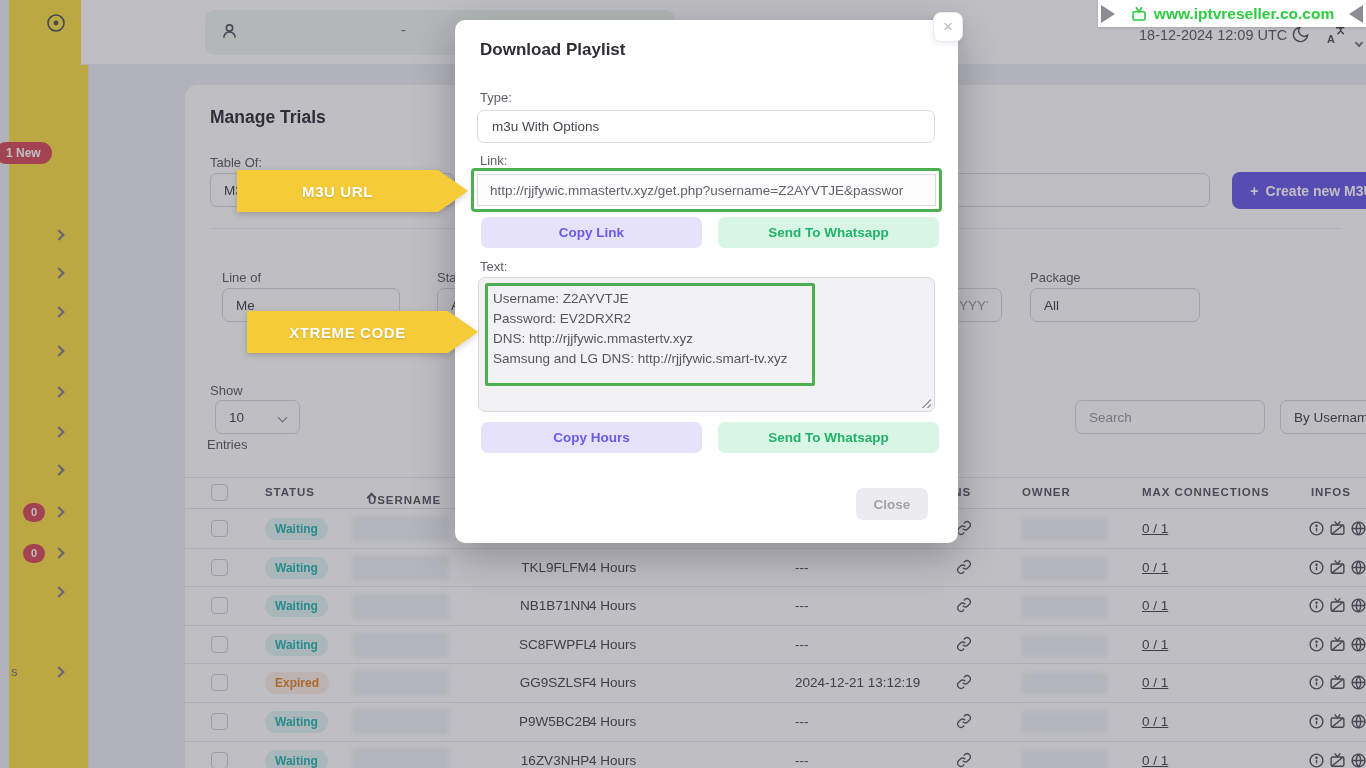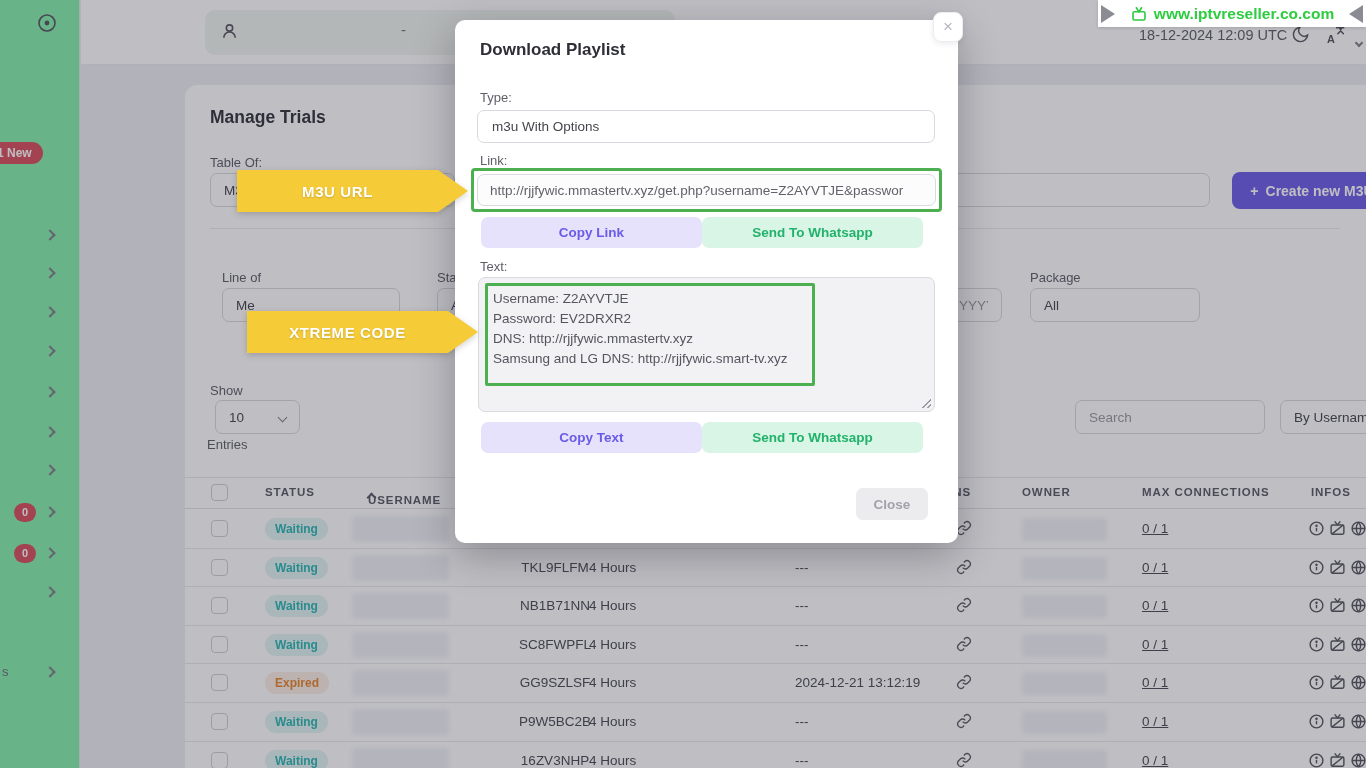--- a/index.html
+++ b/index.html
@@ -8,7 +8,7 @@
 
   
   .screen { position:absolute; inset:0; }
-  .sidebar { position:absolute; left:0; top:0; width:80px; height:768px; background:#86efac; border-right:1px solid #e4e4e9; }
+  .sidebar { position:absolute; left:9px; top:0; width:80px; height:768px; background:#fde047; border-right:1px solid #e4e4e9; }
   .sb-target { position:absolute; left:36px; top:12px; color:#55555e; }
   .chev { display:inline-block; width:8px; height:8px; border-right:2px solid #80808a; border-bottom:2px solid #80808a; transform:rotate(-45deg); }
   .sb-chev { position:absolute; left:46px; }

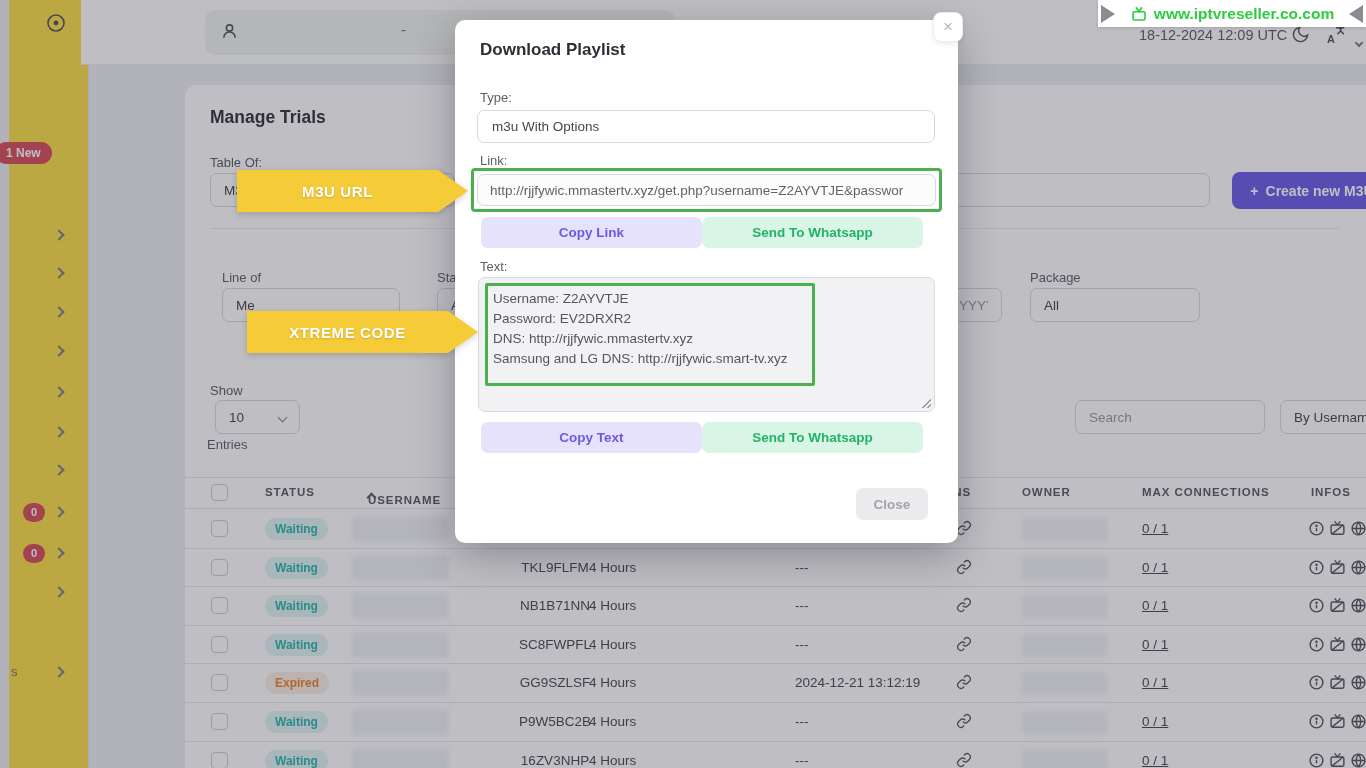--- a/index.html
+++ b/index.html
@@ -69,7 +69,7 @@
   .m-lbl { position:absolute; left:25px; font-size:13px; color:#5e5e67; }
   .m-select { position:absolute; left:22px; top:90px; width:458px; height:33px; border:1px solid #d9d9df; border-radius:7px; background:#fff; font-size:13.5px; color:#45454d; display:flex; align-items:center; padding:0 14px; }
   .green-box { position:absolute; left:16px; top:148px; width:471px; height:44px; border:3px solid #4caf50; border-radius:4px; padding:3px; }
-  .link-input { width:100%; height:100%; border:1px solid #d9d9df; border-radius:7px; background:#fcfcfd; font-size:13.5px; color:#62626b; padding:0 12px; font-family:"Liberation Sans",sans-serif; white-space:nowrap; overflow:hidden; display:flex; align-items:center; }
+  .link-input { width:100%; height:100%; border:1px solid #d9d9df; border-radius:0; background:#fcfcfd; font-size:13.5px; color:#62626b; padding:0 12px; font-family:"Liberation Sans",sans-serif; white-space:nowrap; overflow:hidden; display:flex; align-items:center; }
   .btnrow { position:absolute; left:26px; display:flex; }
   .mbtn { width:221px; height:31px; border:none; border-radius:7px; font-size:13.5px; font-weight:bold; cursor:pointer; }
   .btn-purple { background:#e6e2fb; color:#6a5ae8; }

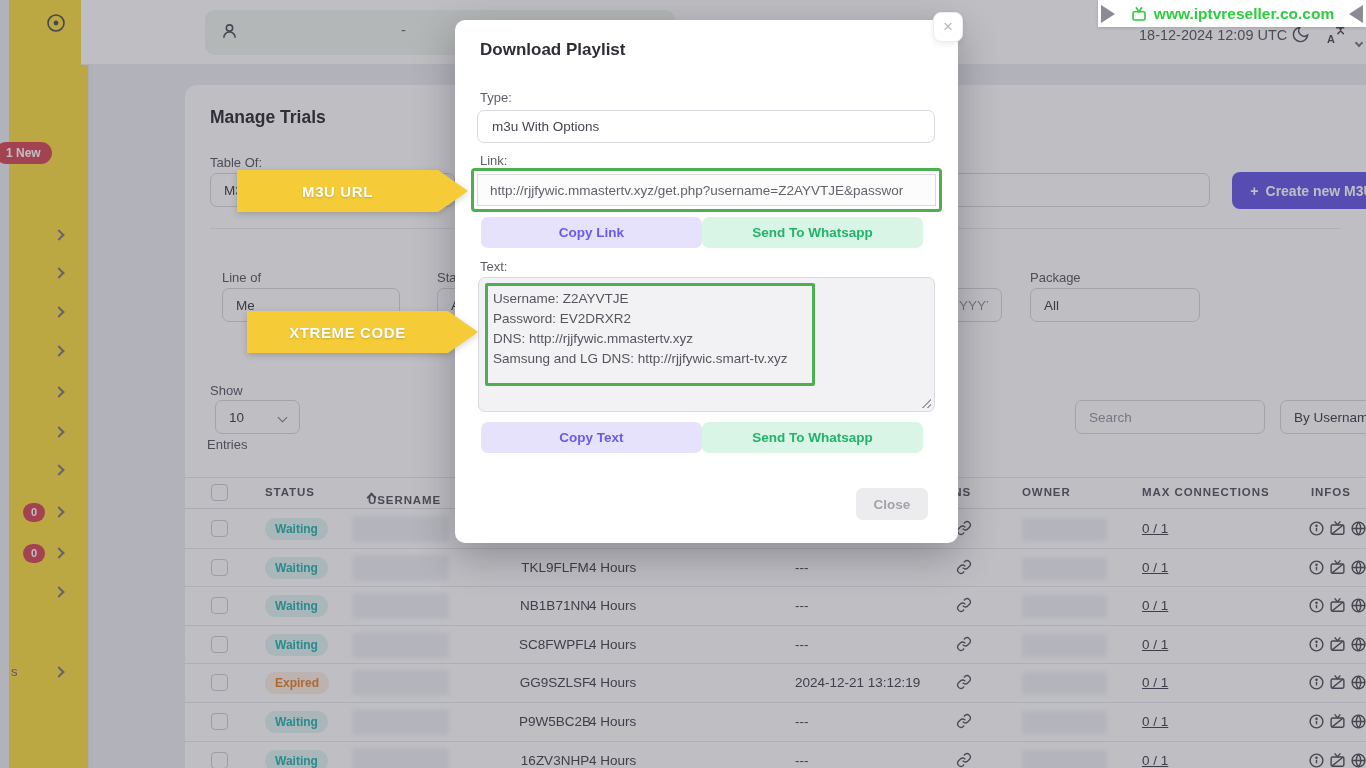--- a/index.html
+++ b/index.html
@@ -70,7 +70,7 @@
   .m-select { position:absolute; left:22px; top:90px; width:458px; height:33px; border:1px solid #d9d9df; border-radius:7px; background:#fff; font-size:13.5px; color:#45454d; display:flex; align-items:center; padding:0 14px; }
   .green-box { position:absolute; left:16px; top:148px; width:471px; height:44px; border:3px solid #4caf50; border-radius:4px; padding:3px; }
   .link-input { width:100%; height:100%; border:1px solid #d9d9df; border-radius:0; background:#fcfcfd; font-size:13.5px; color:#62626b; padding:0 12px; font-family:"Liberation Sans",sans-serif; white-space:nowrap; overflow:hidden; display:flex; align-items:center; }
-  .btnrow { position:absolute; left:26px; display:flex; }
+  .btnrow { position:absolute; left:26px; display:flex; gap:16px; }
   .mbtn { width:221px; height:31px; border:none; border-radius:7px; font-size:13.5px; font-weight:bold; cursor:pointer; }
   .btn-purple { background:#e6e2fb; color:#6a5ae8; }
   .btn-green { background:#d8f5e5; color:#23b26b; }

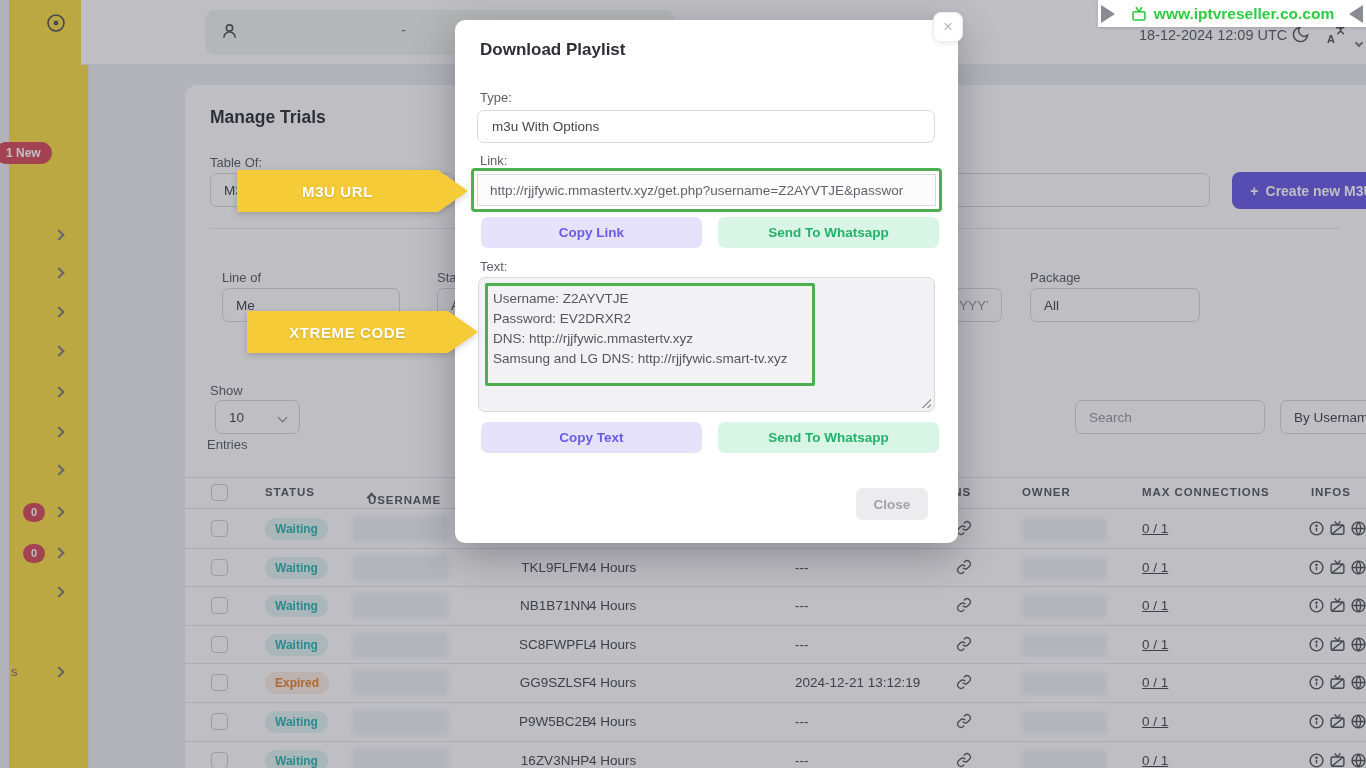--- a/index.html
+++ b/index.html
@@ -495,7 +495,7 @@
     <div class="ta-resize"></div>
   </div>
   <div class="btnrow" style="top:402px">
-    <button class="mbtn btn-purple">Copy Text</button>
+    <button class="mbtn btn-purple">Copy Hours</button>
     <button class="mbtn btn-green">Send To Whatsapp</button>
   </div>
   <button class="m-closebtn">Close</button>

